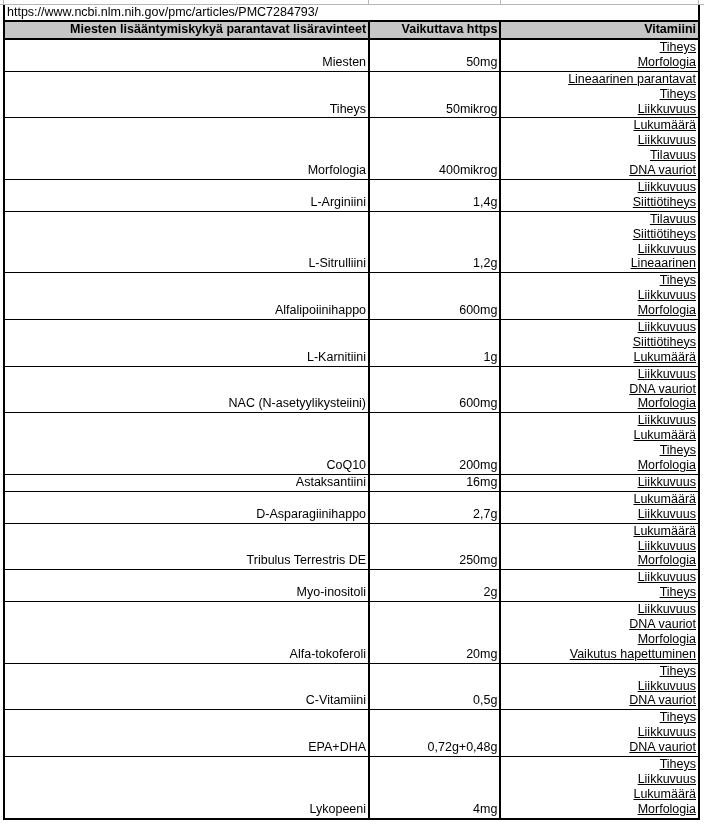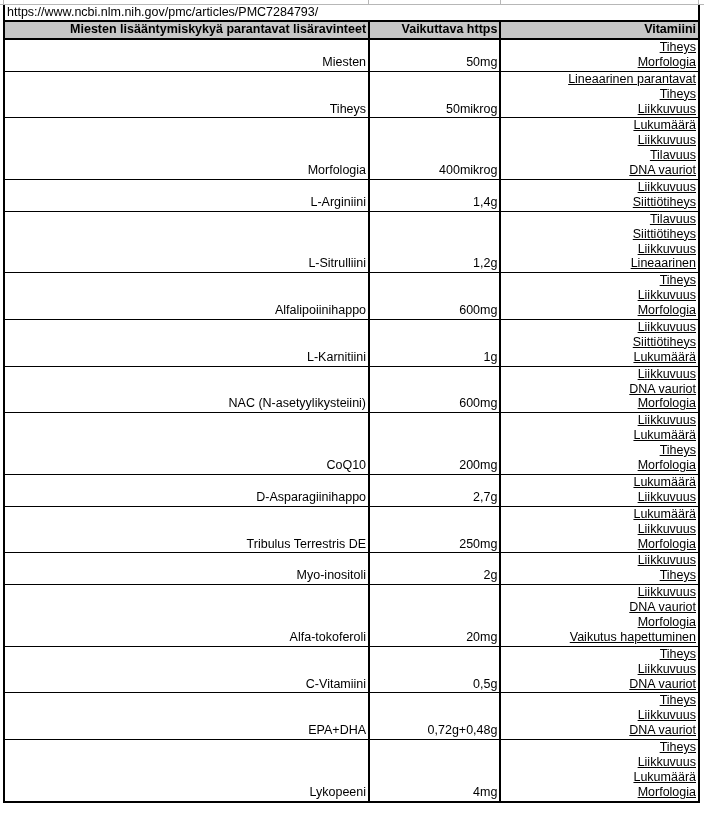--- a/index.html
+++ b/index.html
@@ -229,6 +229,17 @@
         </tr>
         <tr>
           <td>
+            <div class="single">Astaksantiini</div>
+          </td>
+          <td>
+            <div class="single">16mg</div>
+          </td>
+          <td>
+            <div class="line">Liikkuvuus</div>
+          </td>
+        </tr>
+        <tr>
+          <td>
             <div class="single">D-Asparagiinihappo</div>
           </td>
           <td>

